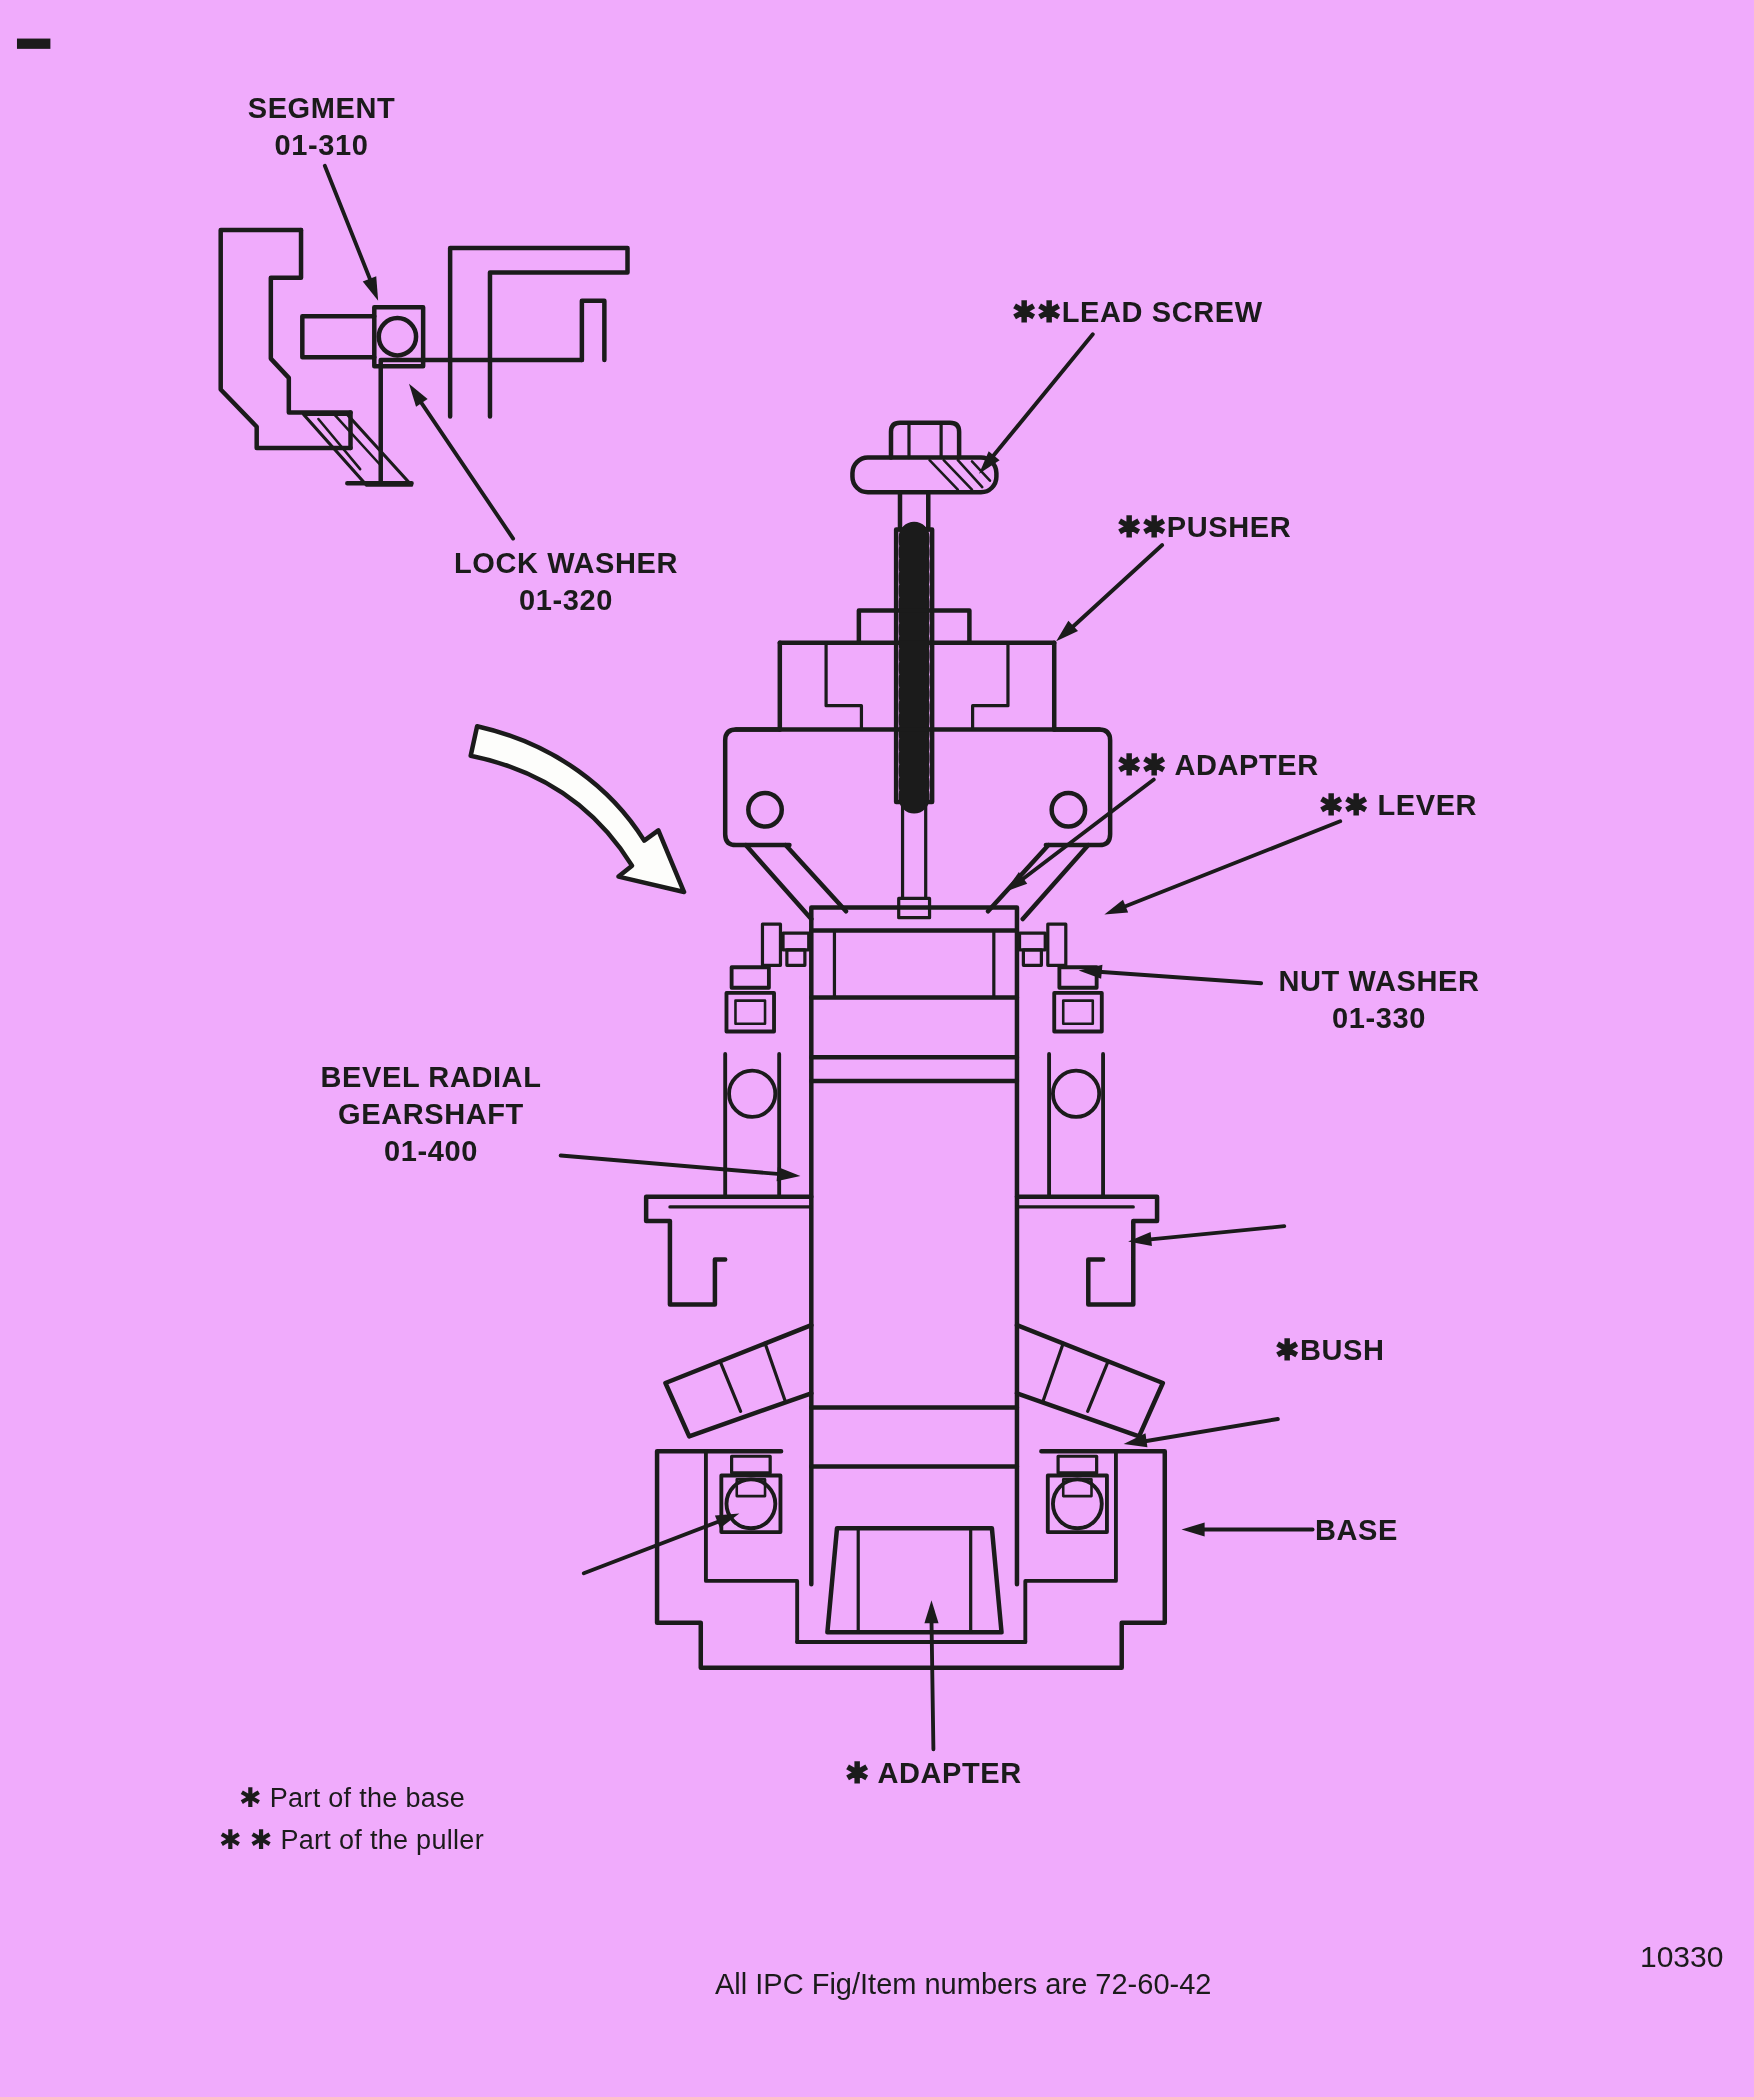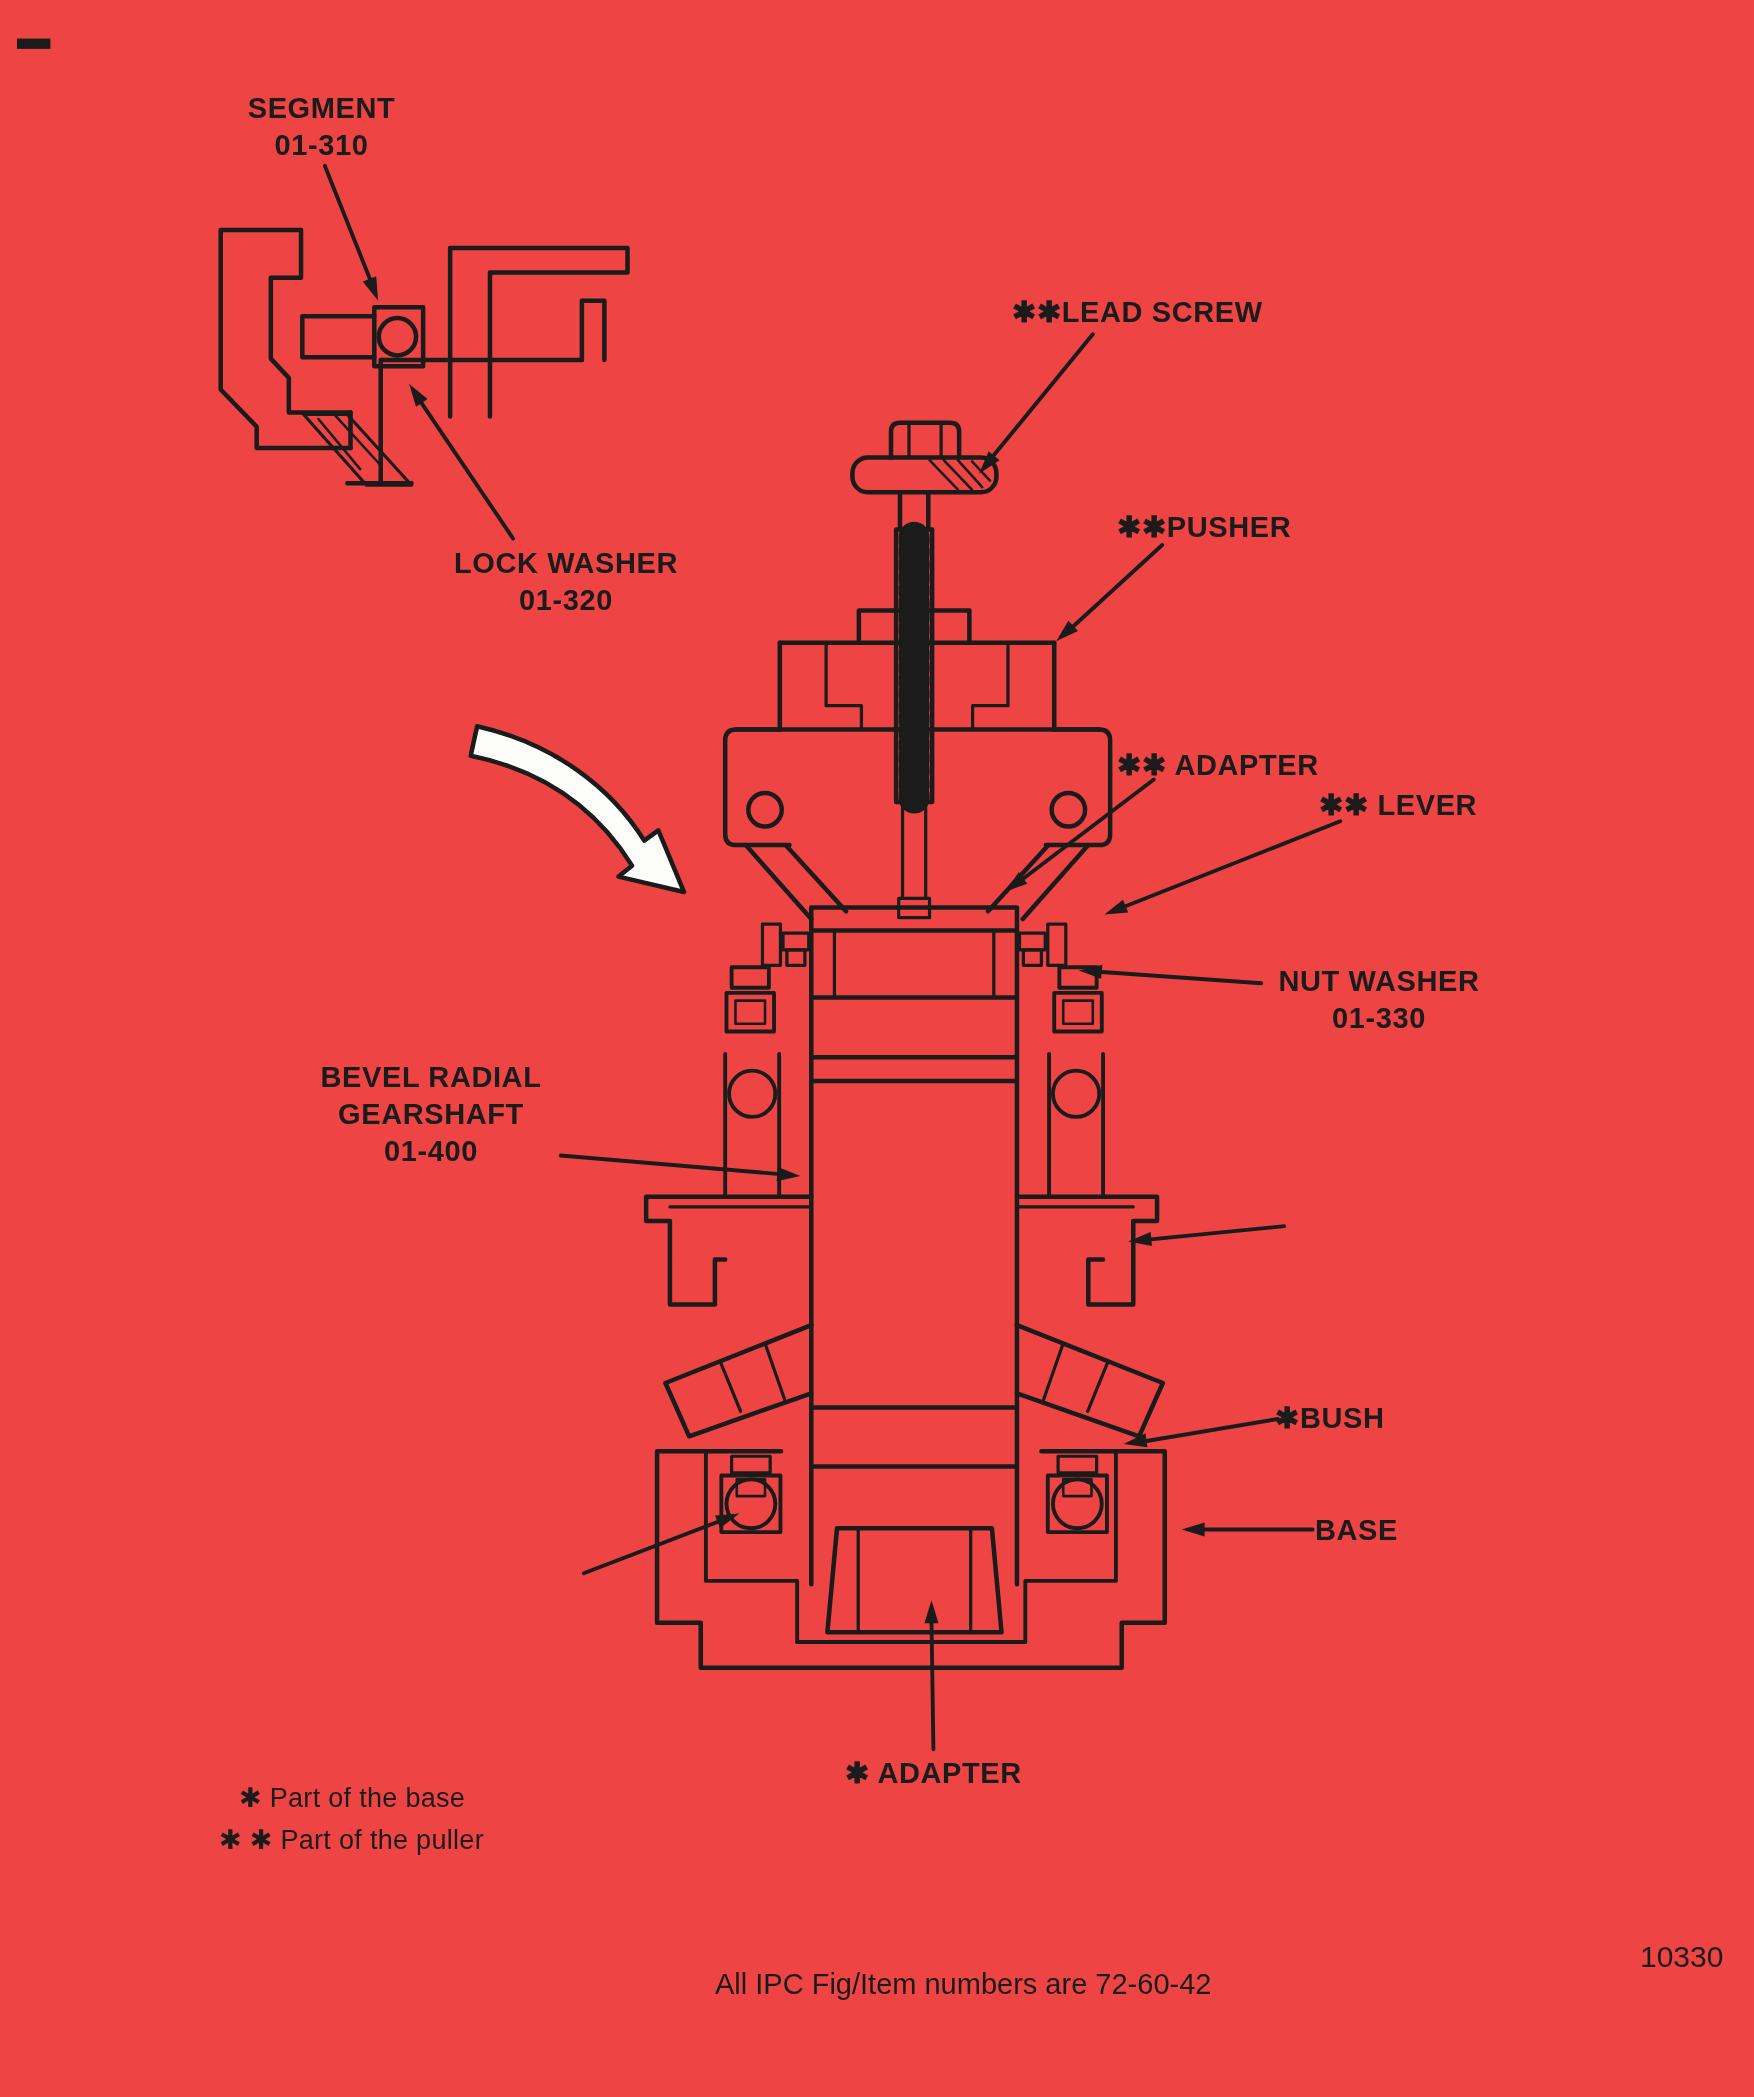--- a/index.html
+++ b/index.html
@@ -7,7 +7,7 @@
     position: relative;
     width: 1755px;
     height: 2097px;
-    background: #ef4444;
+    background: #f0abfc;
     font-family: "Liberation Sans", sans-serif;
     color: #1b1b1b;
     overflow: hidden;

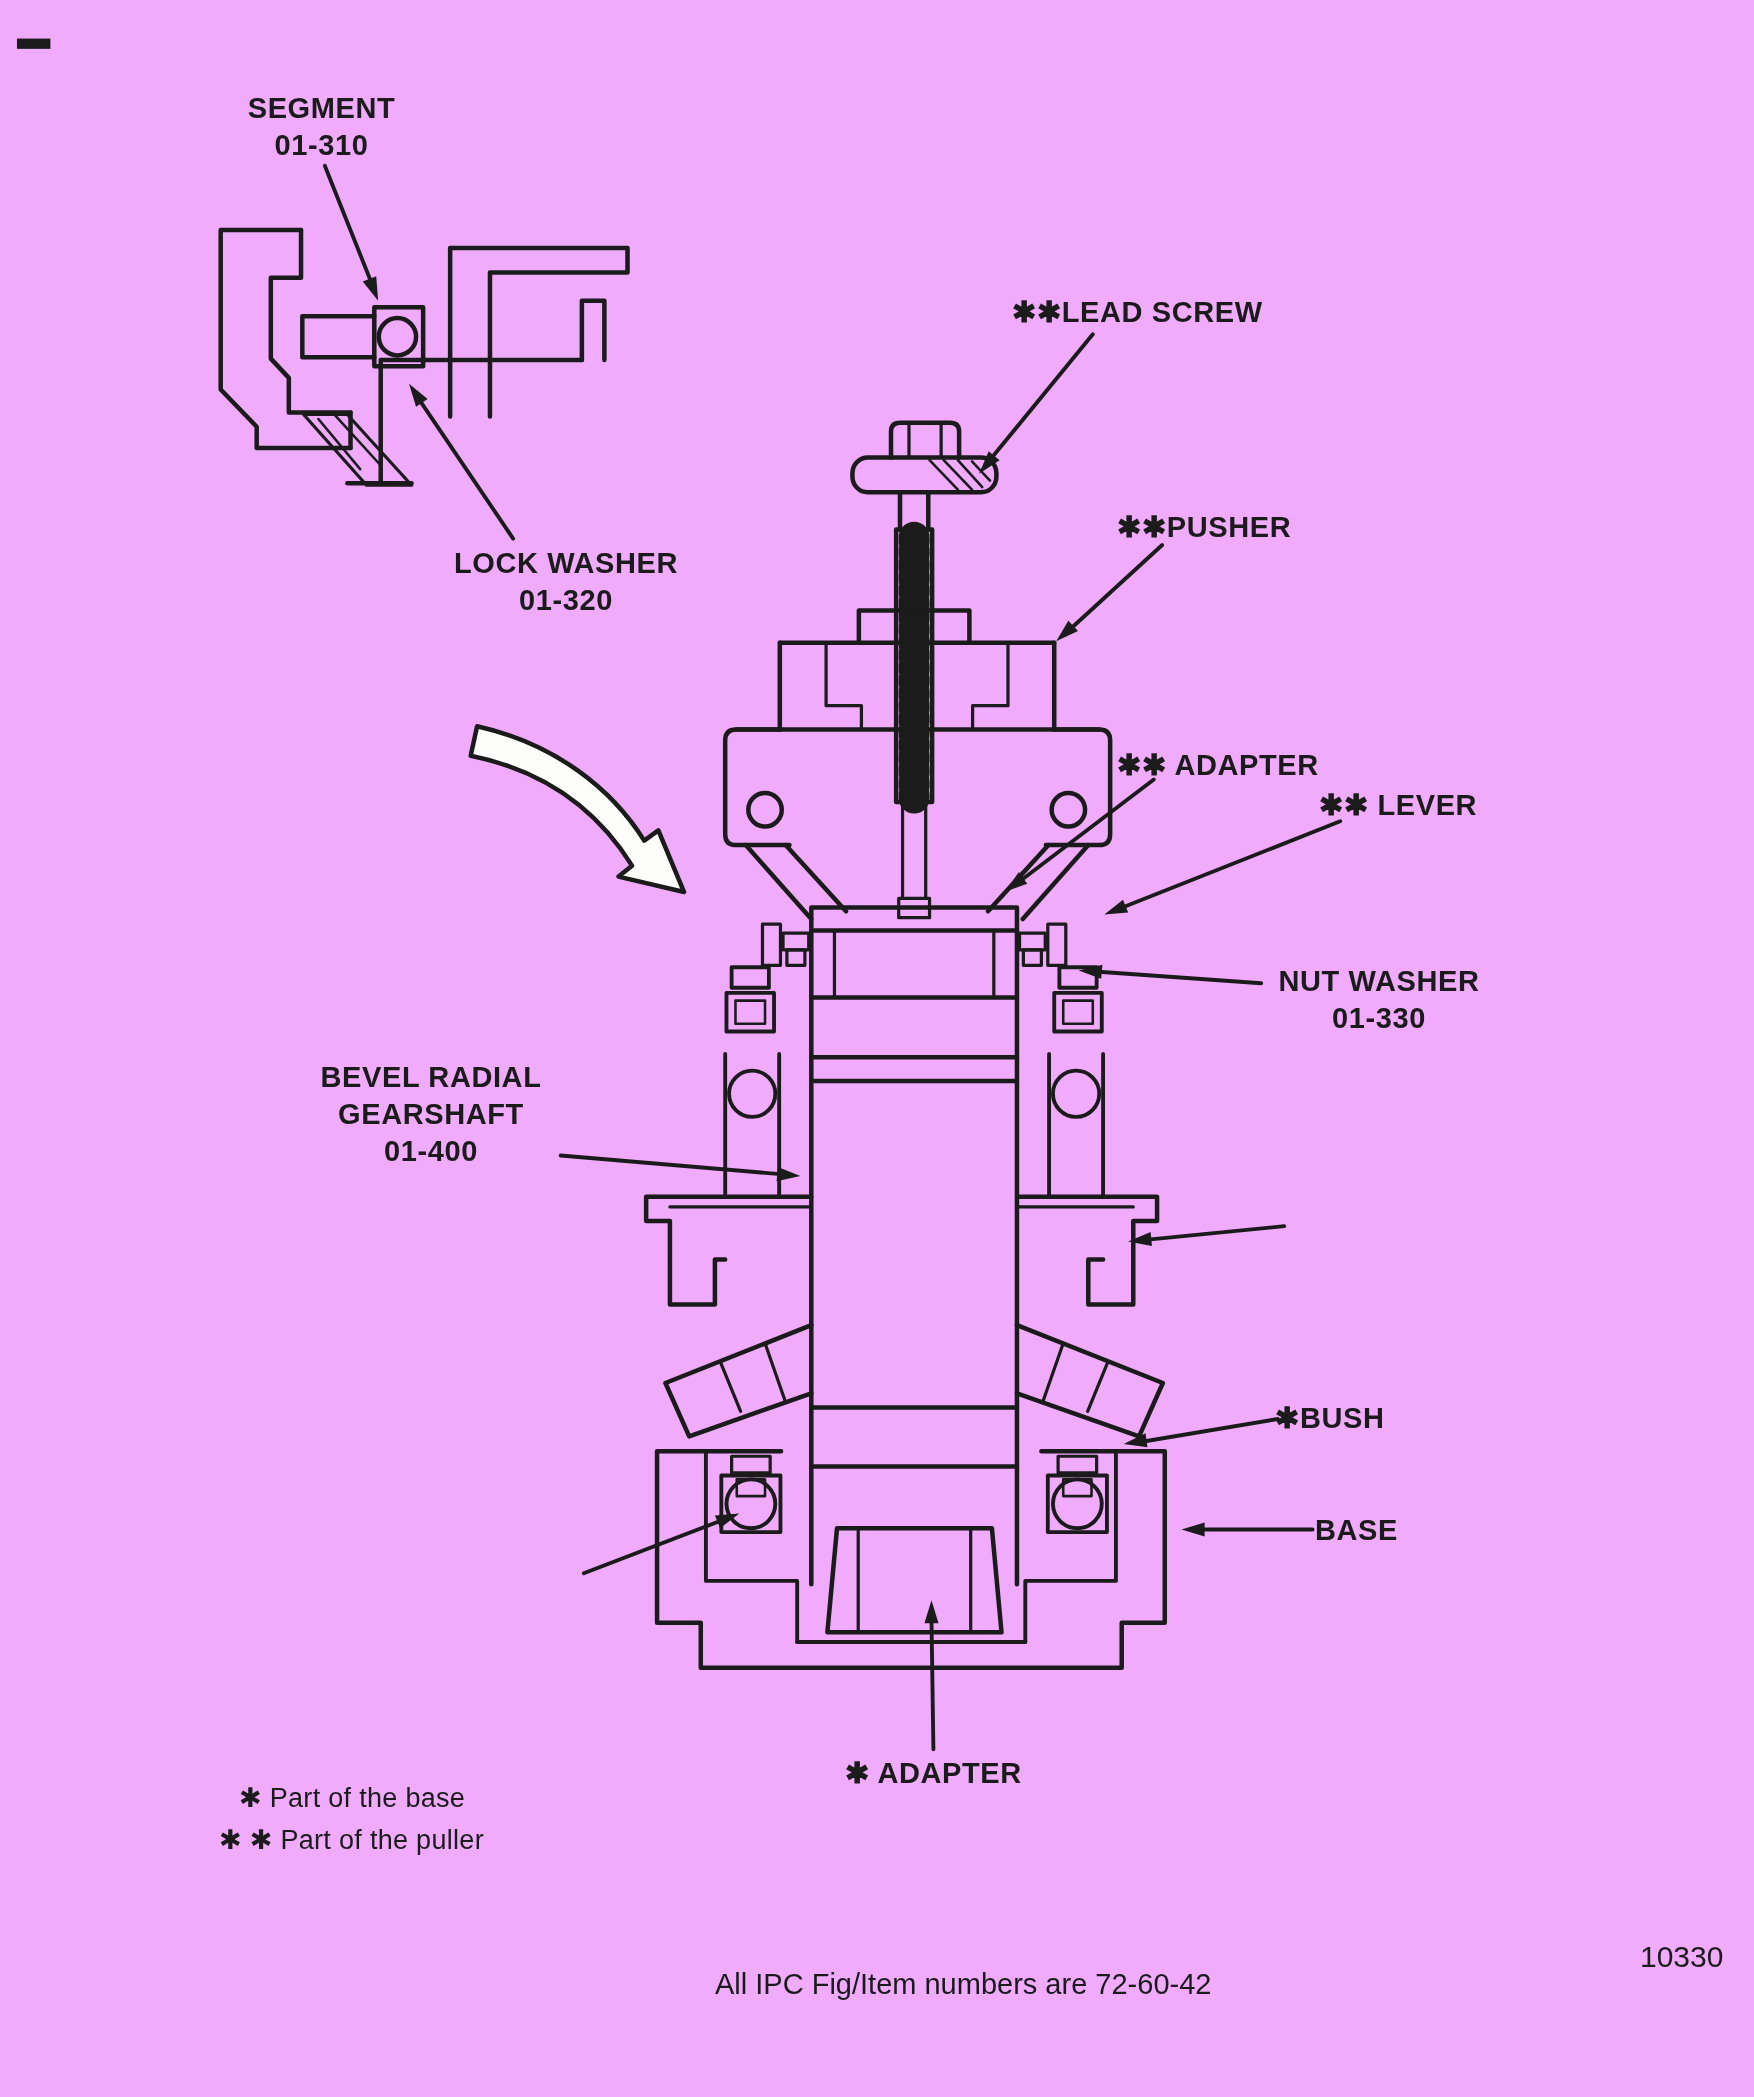--- a/index.html
+++ b/index.html
@@ -257,7 +257,7 @@
   </div>
 
 
-  <div class="label" style="left:1275px; top:1400px;">✱BUSH</div>
+  <div class="label" style="left:1275px; top:1332px;">✱BUSH</div>
 
   <div class="label" style="left:1315px; top:1512px;">BASE</div>
 

